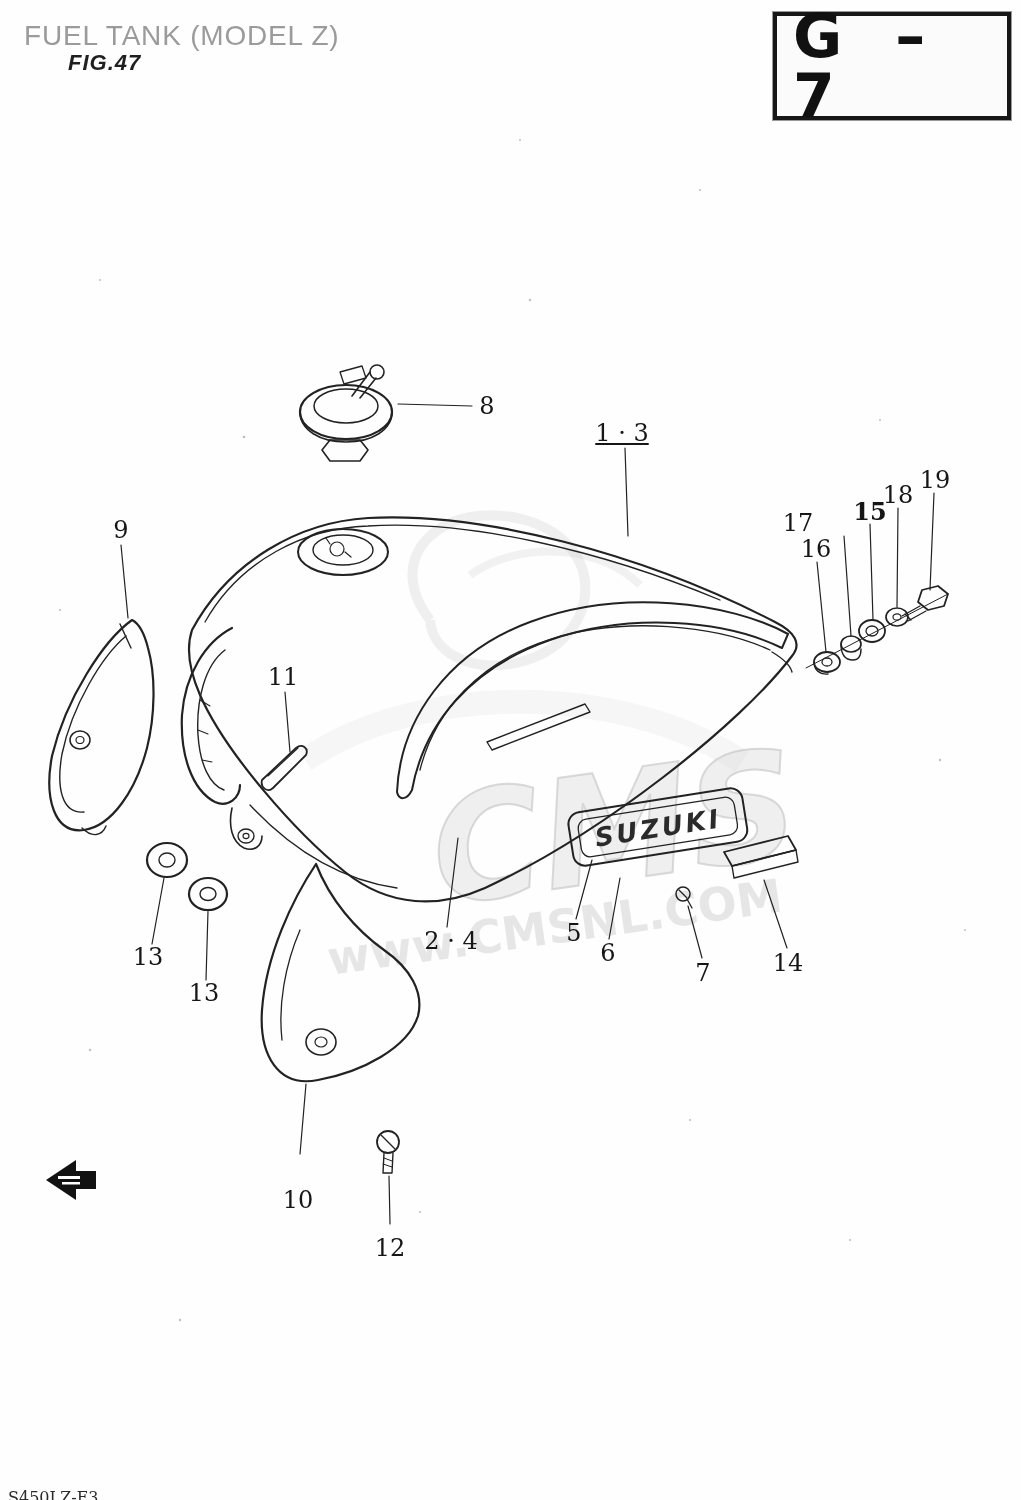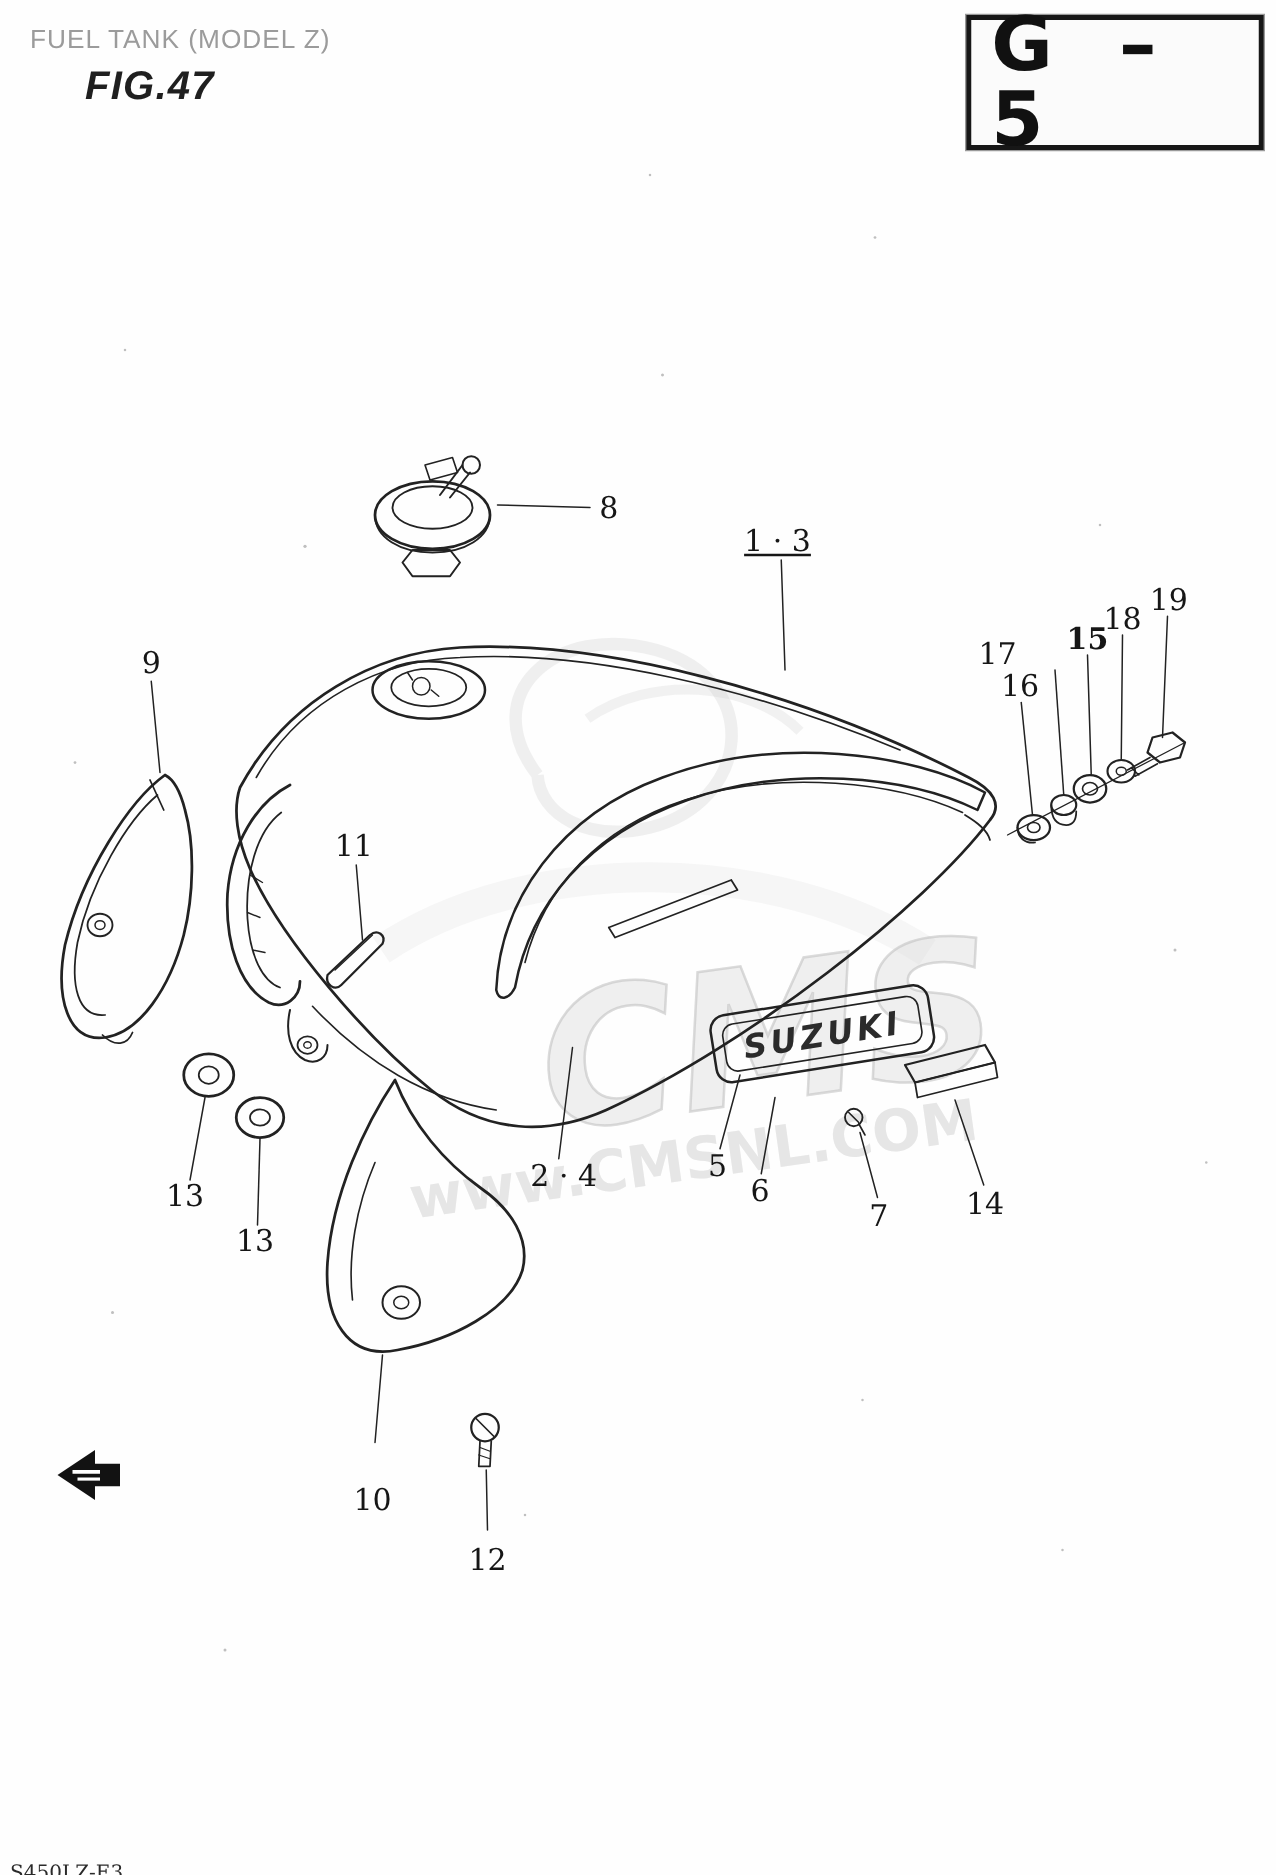--- a/index.html
+++ b/index.html
@@ -18,7 +18,7 @@
 
   .doc-title {
     position:absolute; left:24px; top:20px;
-    font-size:21px; letter-spacing:.8px;
+    font-size:28px; letter-spacing:.8px;
     color:var(--title-gray);
   }
   .fig-label {

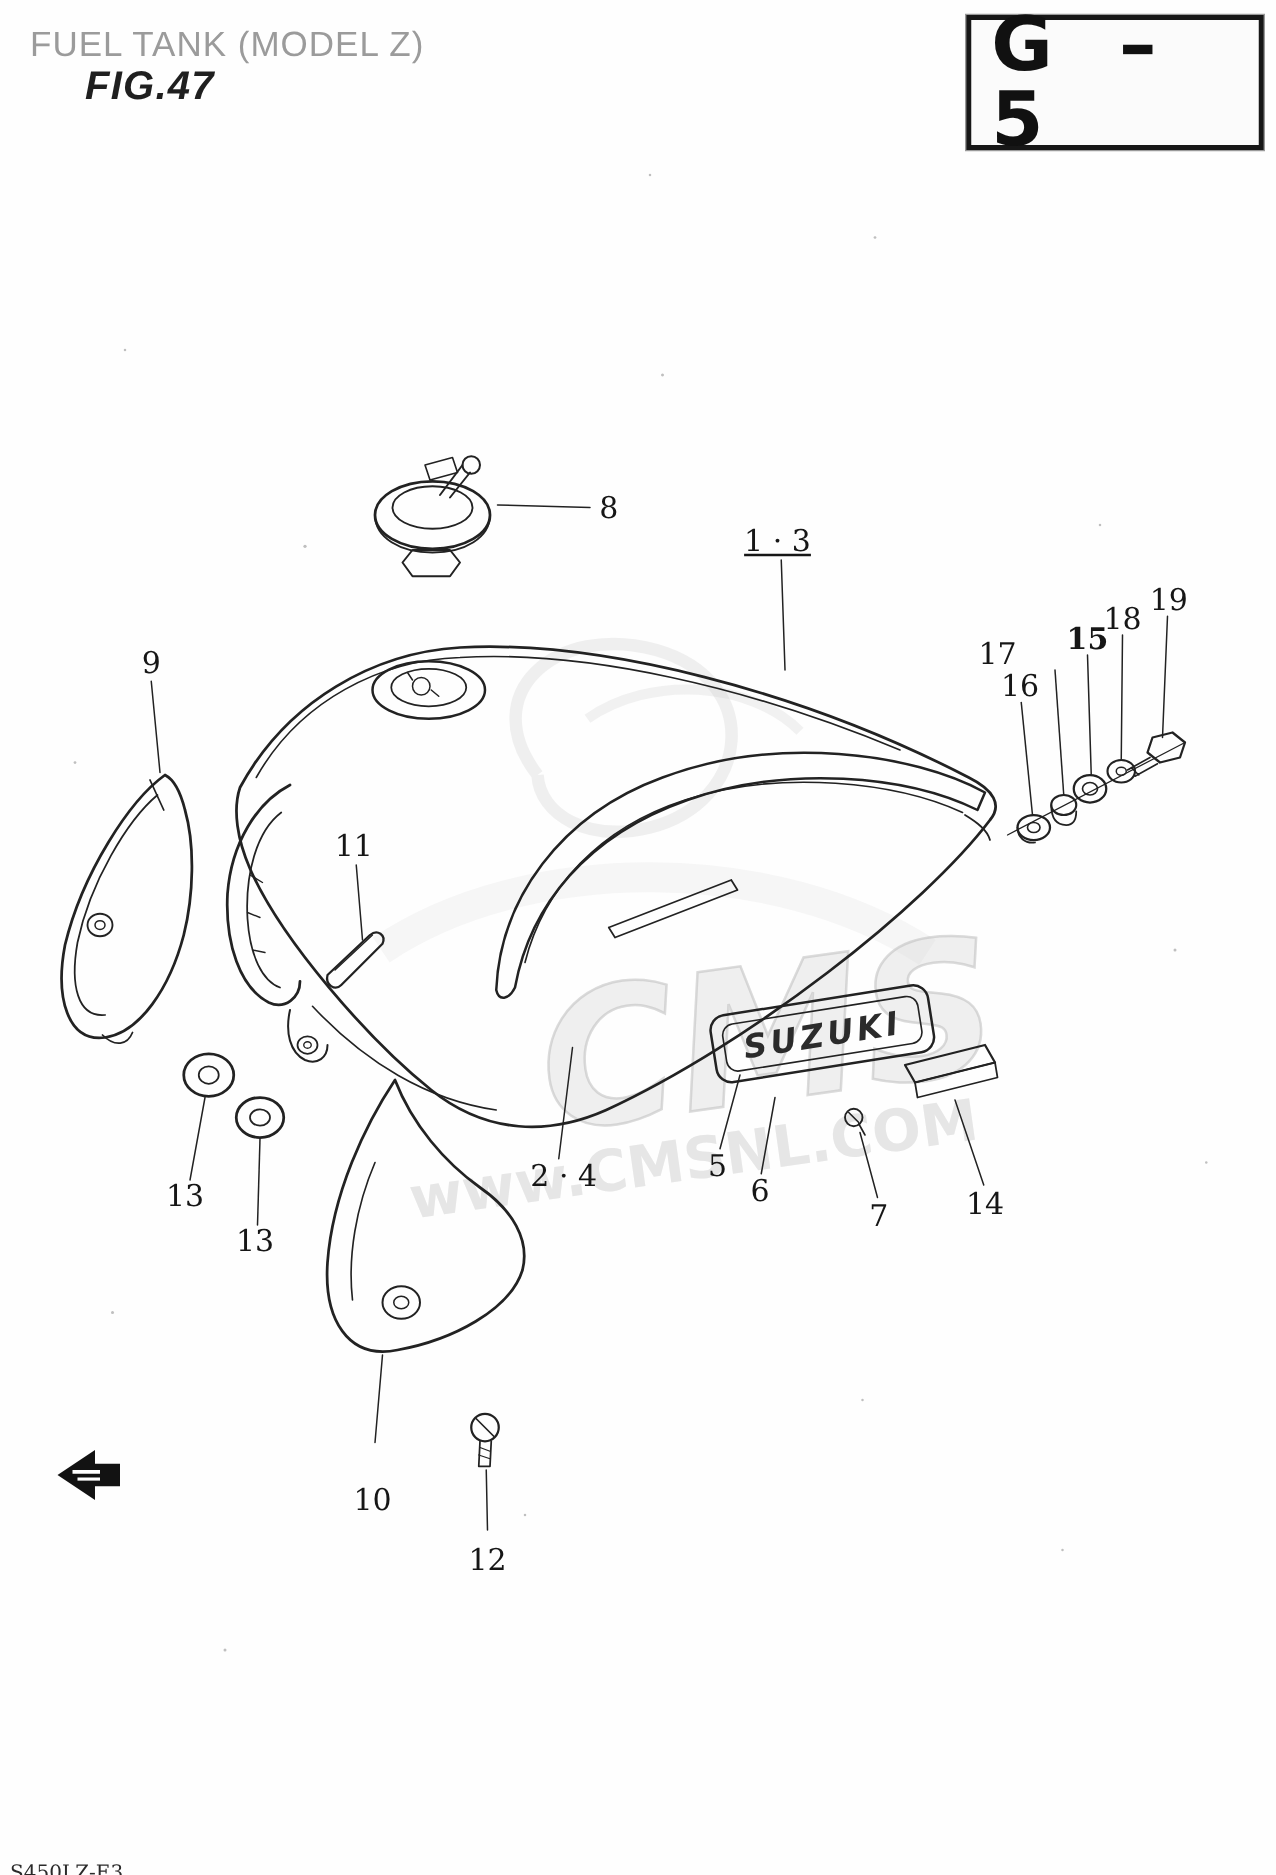--- a/index.html
+++ b/index.html
@@ -23,7 +23,7 @@
   }
   .fig-label {
     position:absolute; left:68px; top:50px;
-    font-size:32px; font-weight:800; font-style:italic;
+    font-size:22px; font-weight:800; font-style:italic;
     color:var(--ink); letter-spacing:1px;
   }
   .ref-box {

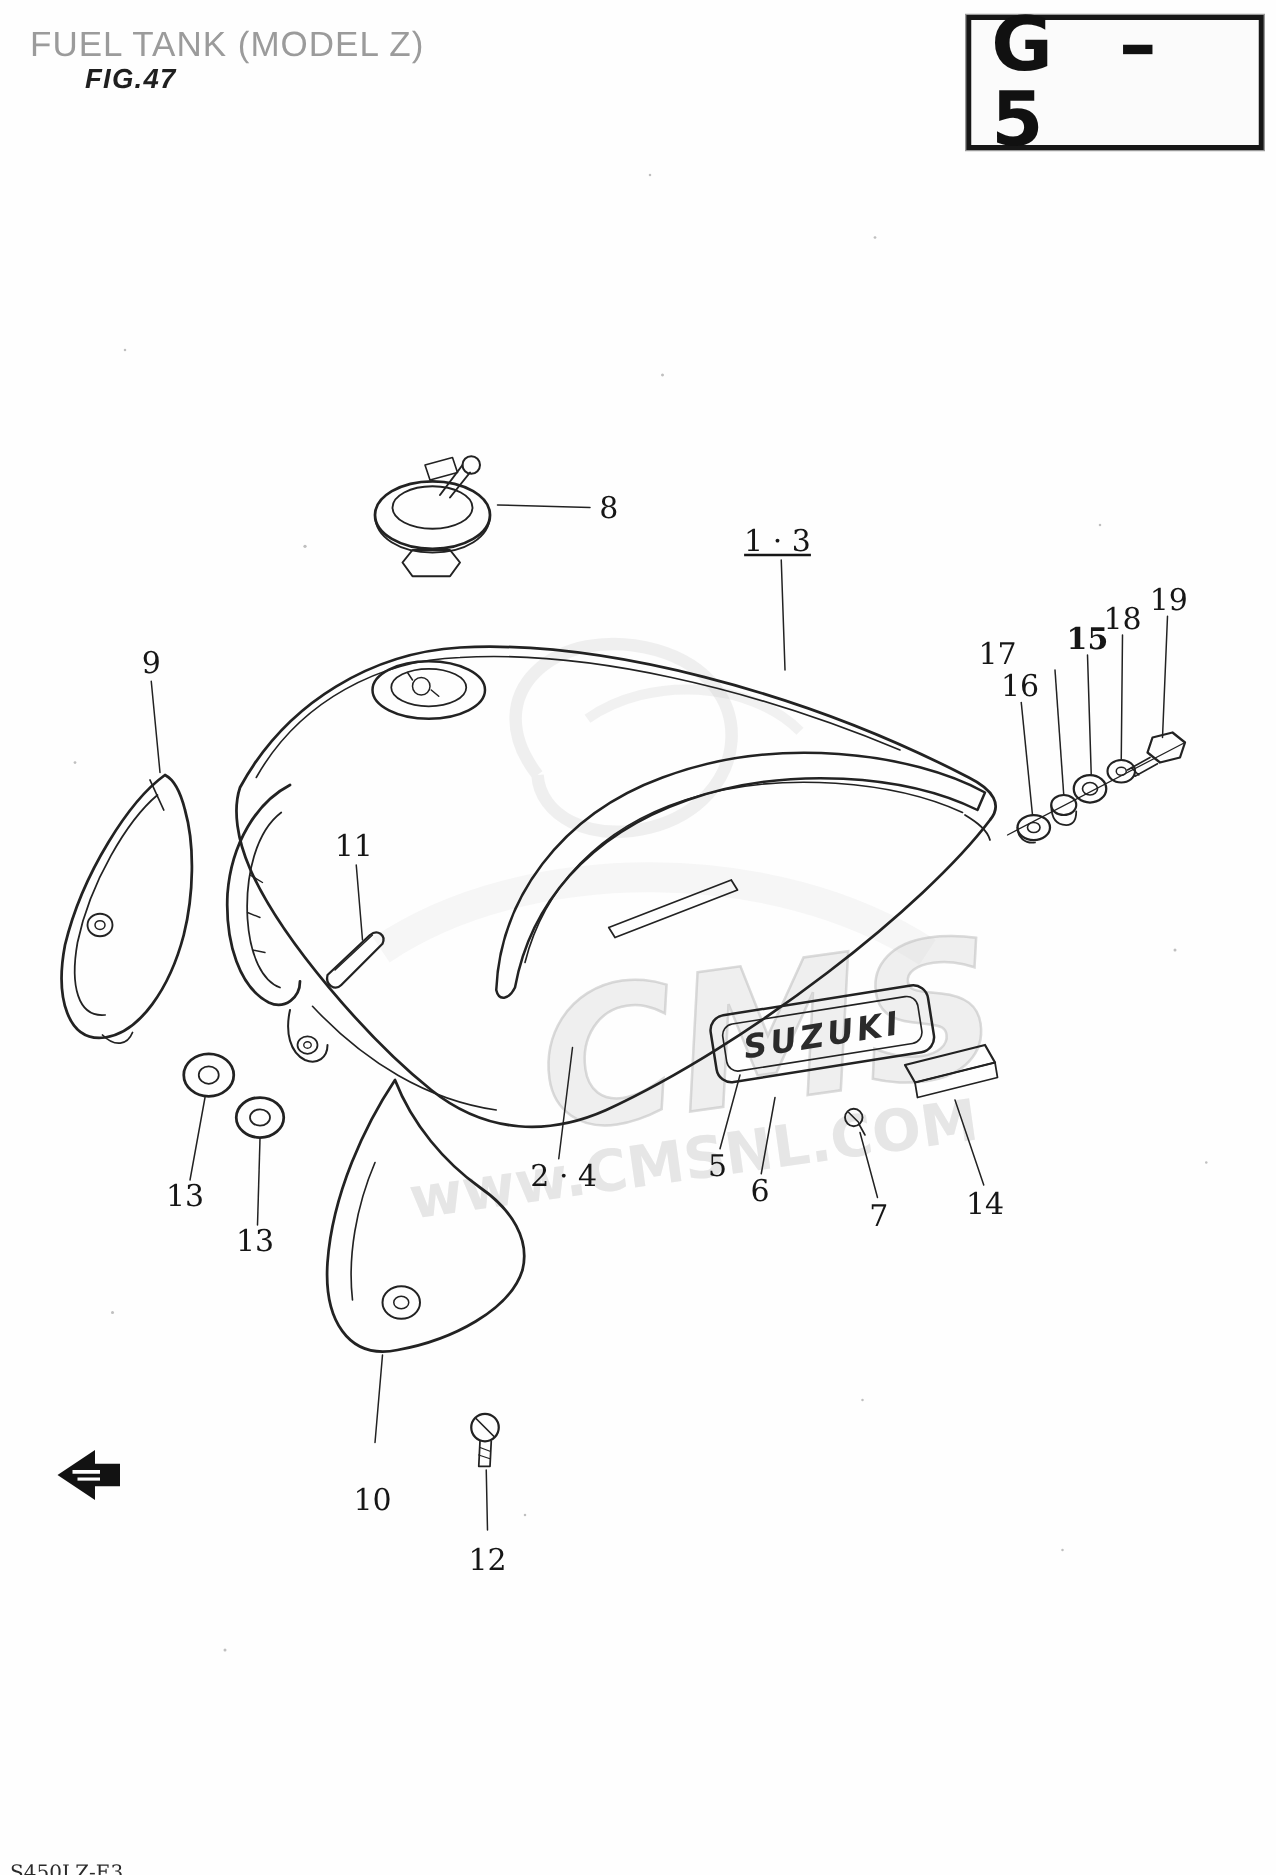--- a/index.html
+++ b/index.html
@@ -87,7 +87,7 @@
   <div class="fig-label">FIG.47</div>
 
   <div class="ref-box">
-    <span class="ref-text">G – 5</span>
+    <span class="ref-text">G – 7</span>
   </div>
 
   <svg class="diagram-svg" width="1021" height="1500" viewBox="0 0 1021 1500">

